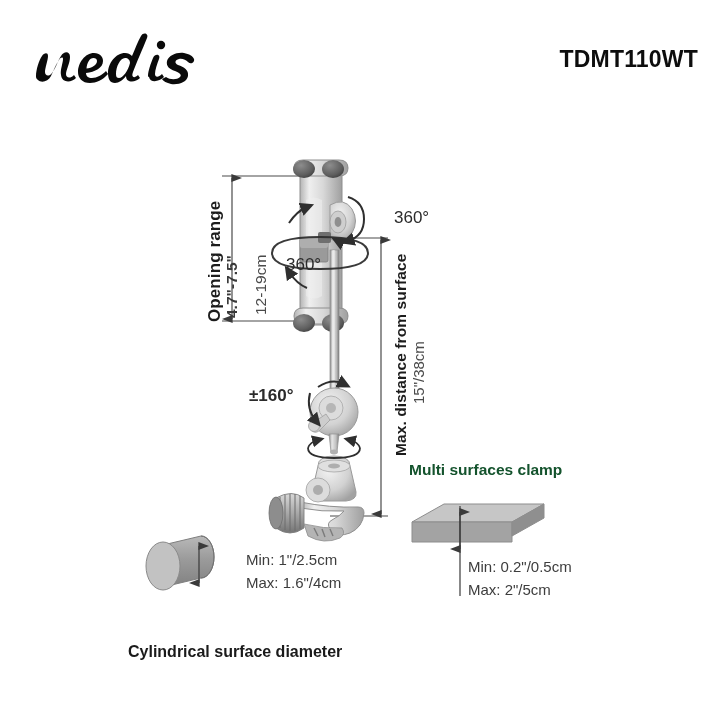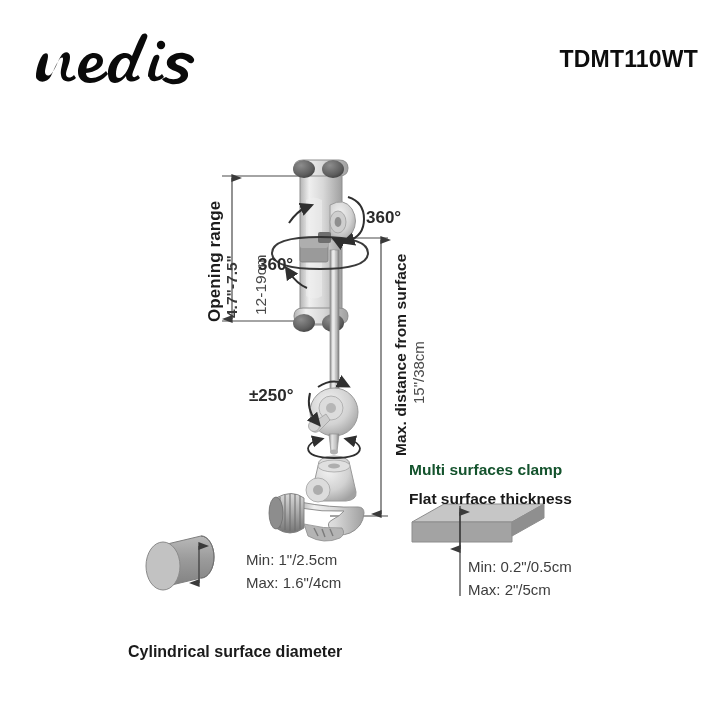--- a/index.html
+++ b/index.html
@@ -36,7 +36,7 @@
   .t-maxdist-title{font-size:15.5px;font-weight:bold;letter-spacing:.1px;}
   .t-maxdist-val{font-size:15px;color:#4a4a4a;}
 
-  .t-deg{font-size:17px;font-weight:bold;color:#2b2b2b;}
+  .t-deg{font-size:17px;font-weight:normal;color:#2b2b2b;padding-left:28px;}
   .t-deg160{font-size:17px;font-weight:bold;color:#2b2b2b;}
 
   .t-multi{position:absolute;font-size:15.5px;font-weight:bold;color:#14532d;white-space:nowrap;}

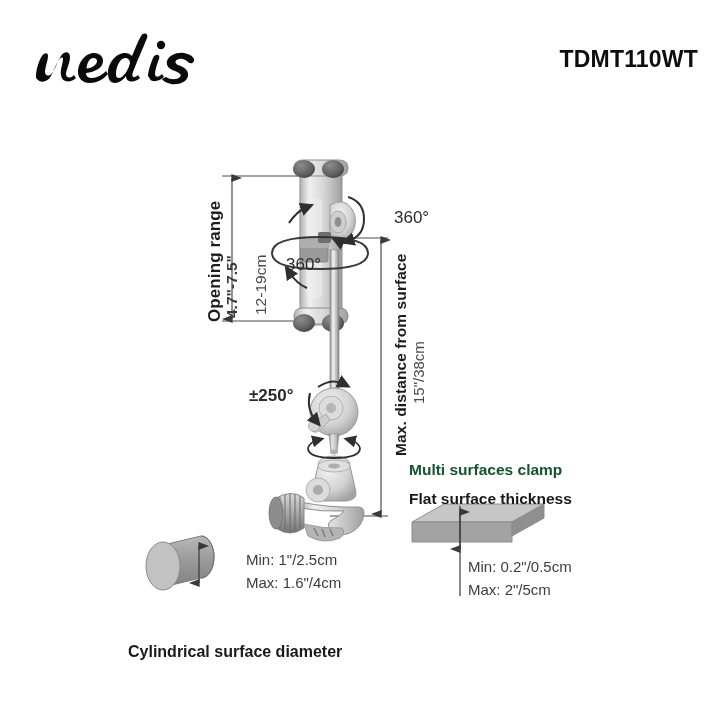--- a/index.html
+++ b/index.html
@@ -263,7 +263,7 @@
 
   <div class="lbl t-deg" style="left:366px;top:208px;">360°</div>
   <div class="lbl t-deg" style="left:258px;top:255px;">360°</div>
-  <div class="lbl t-deg160" style="left:249px;top:386px;">±250°</div>
+  <div class="lbl t-deg160" style="left:249px;top:386px;">±160°</div>
 
   <div class="t-minmax" style="left:246px;top:551px;">Min: 1"/2.5cm</div>
   <div class="t-minmax" style="left:246px;top:574px;">Max: 1.6"/4cm</div>

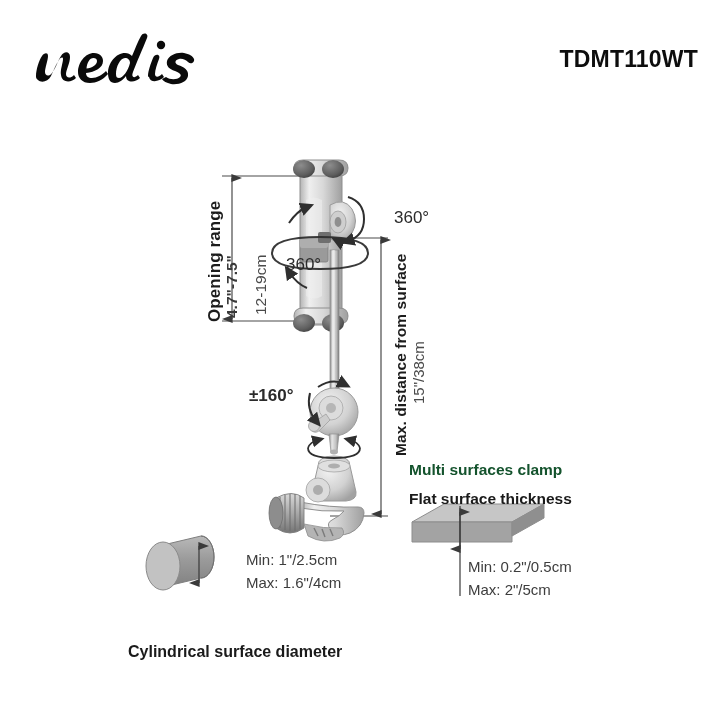--- a/index.html
+++ b/index.html
@@ -270,7 +270,6 @@
   <div class="t-caption" style="left:128px;top:599px;">Cylindrical surface diameter</div>
 
   <div class="t-multi" style="left:409px;top:461px;">Multi surfaces clamp</div>
-  <div class="t-flat" style="left:409px;top:490px;">Flat surface thickness</div>
   <div class="t-minmax" style="left:468px;top:558px;">Min: 0.2"/0.5cm</div>
   <div class="t-minmax" style="left:468px;top:581px;">Max: 2"/5cm</div>
 

